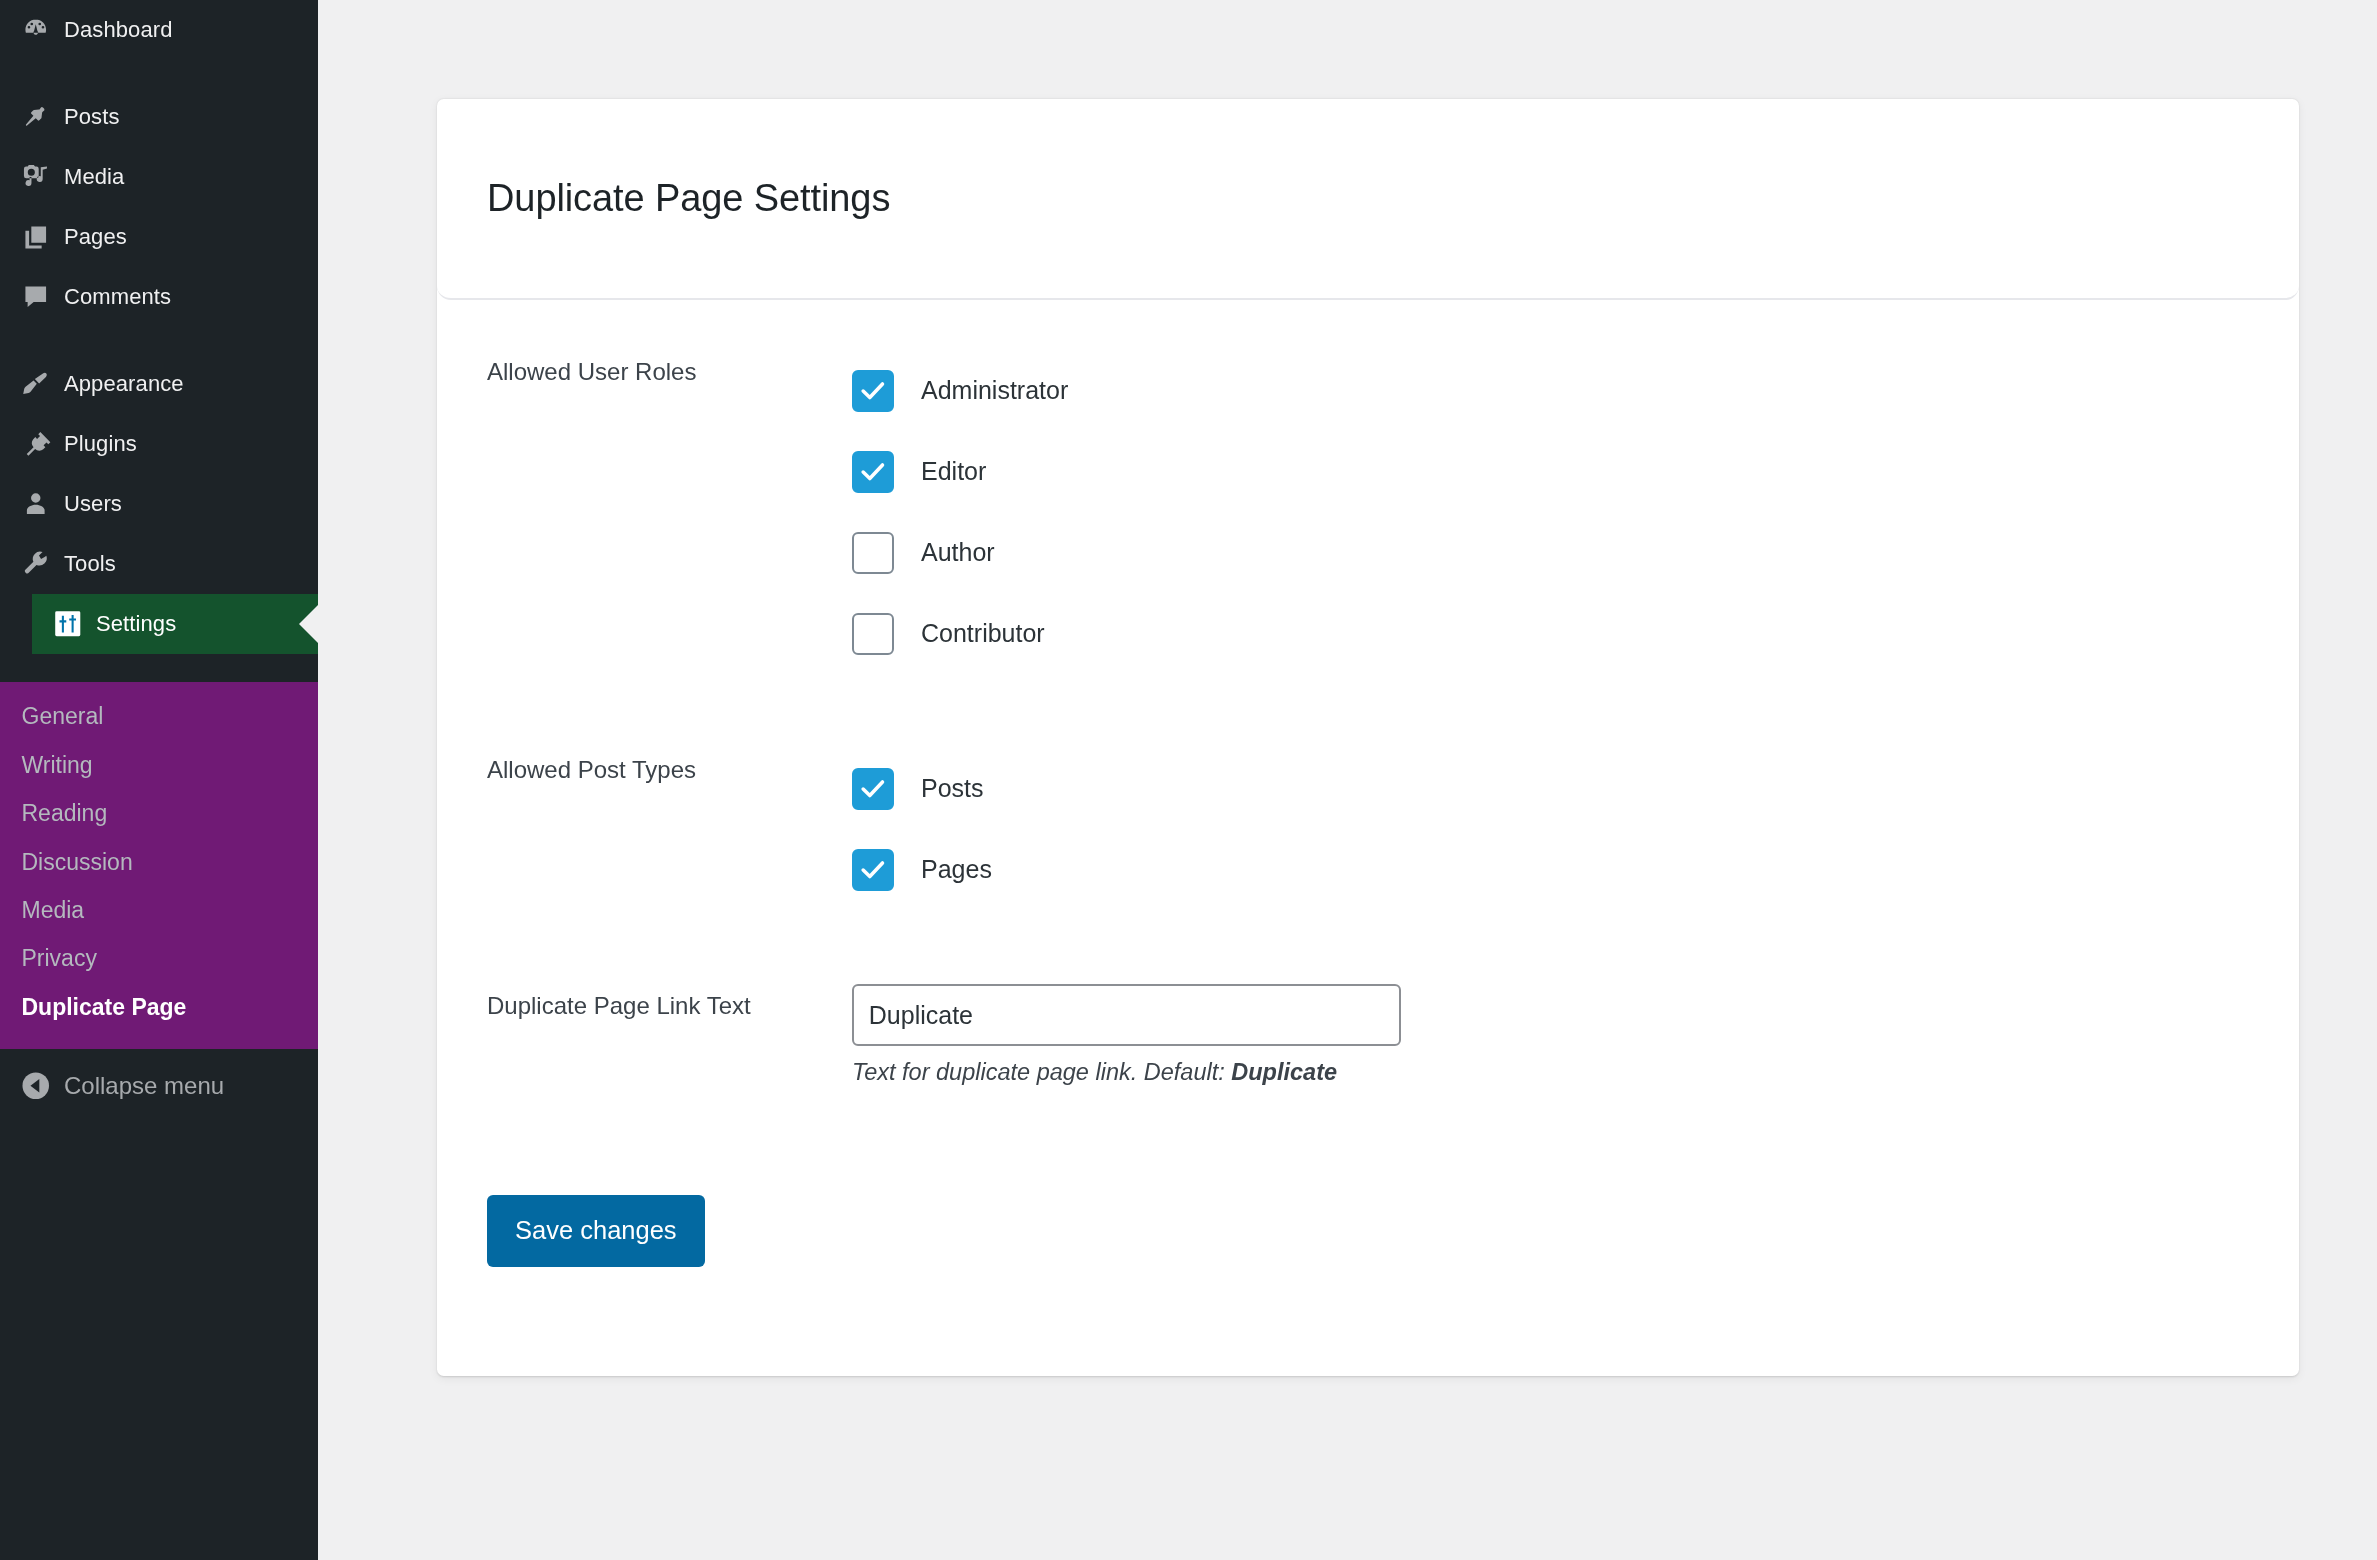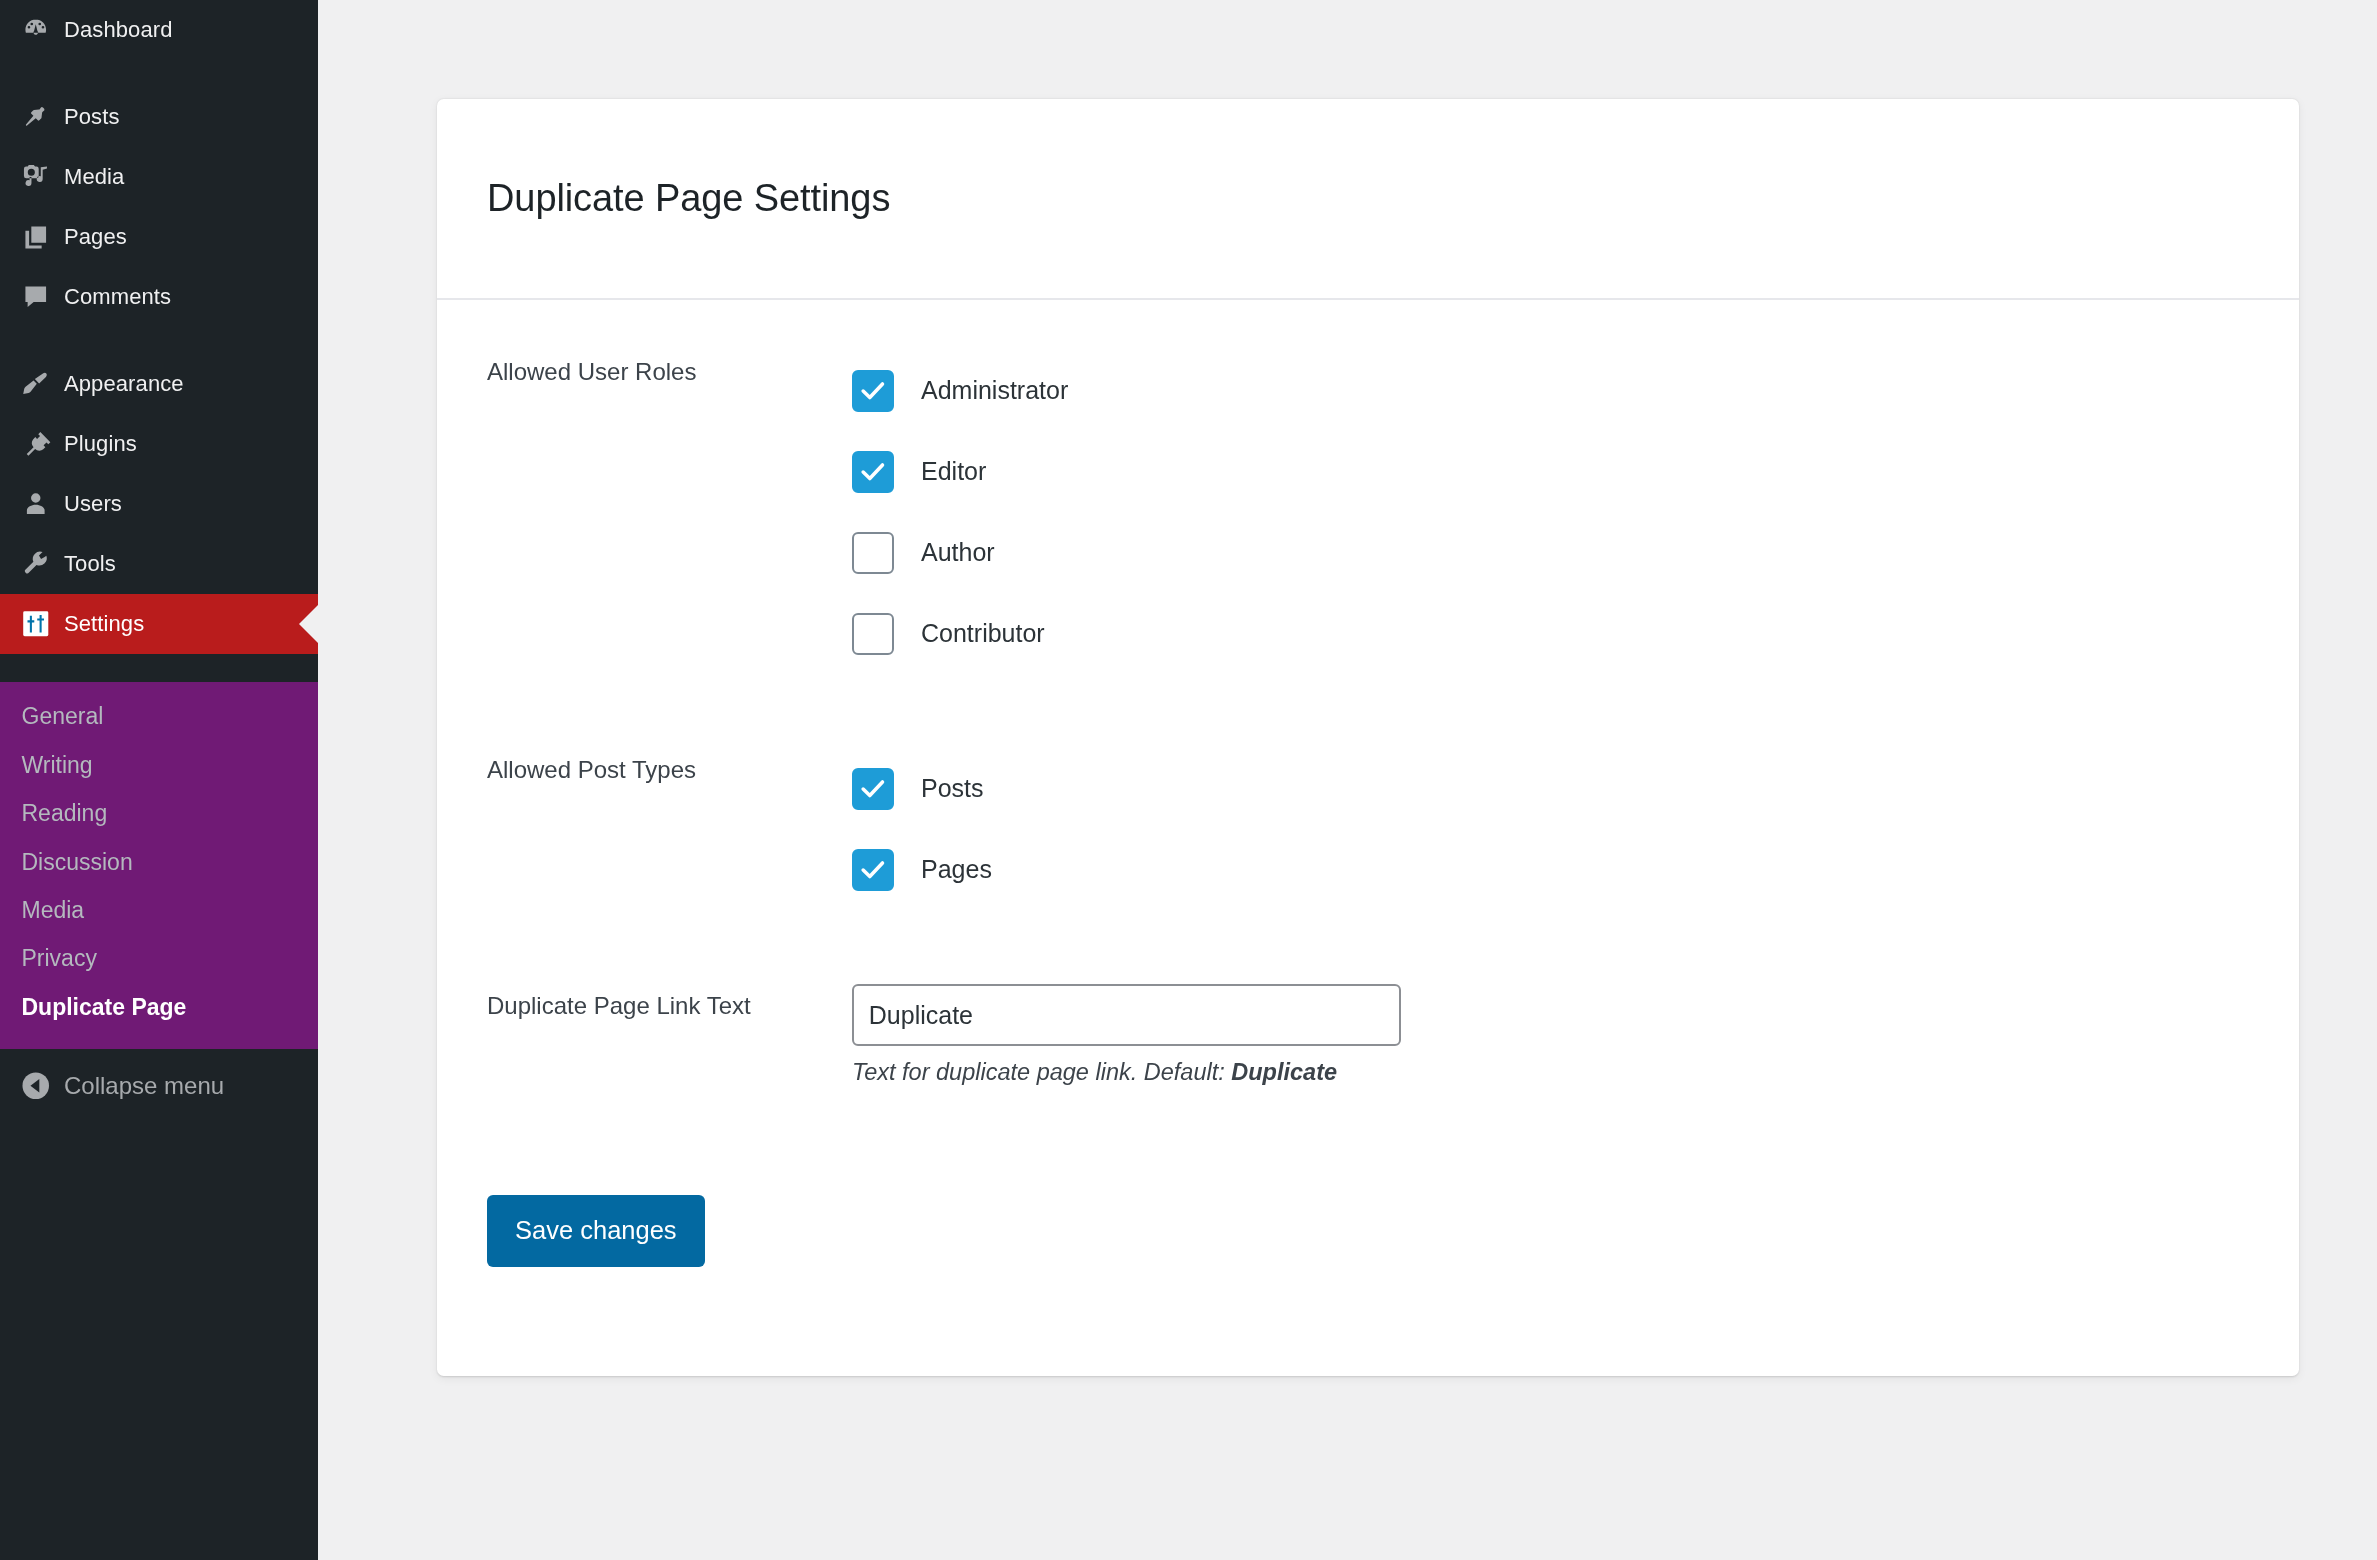--- a/index.html
+++ b/index.html
@@ -118,6 +118,7 @@
     display: flex;
     align-items: center;
     border-bottom: 2px solid #e6e7eb;
+    border-radius: 14px;
   }
   .card-title {
     font-size: 38px;

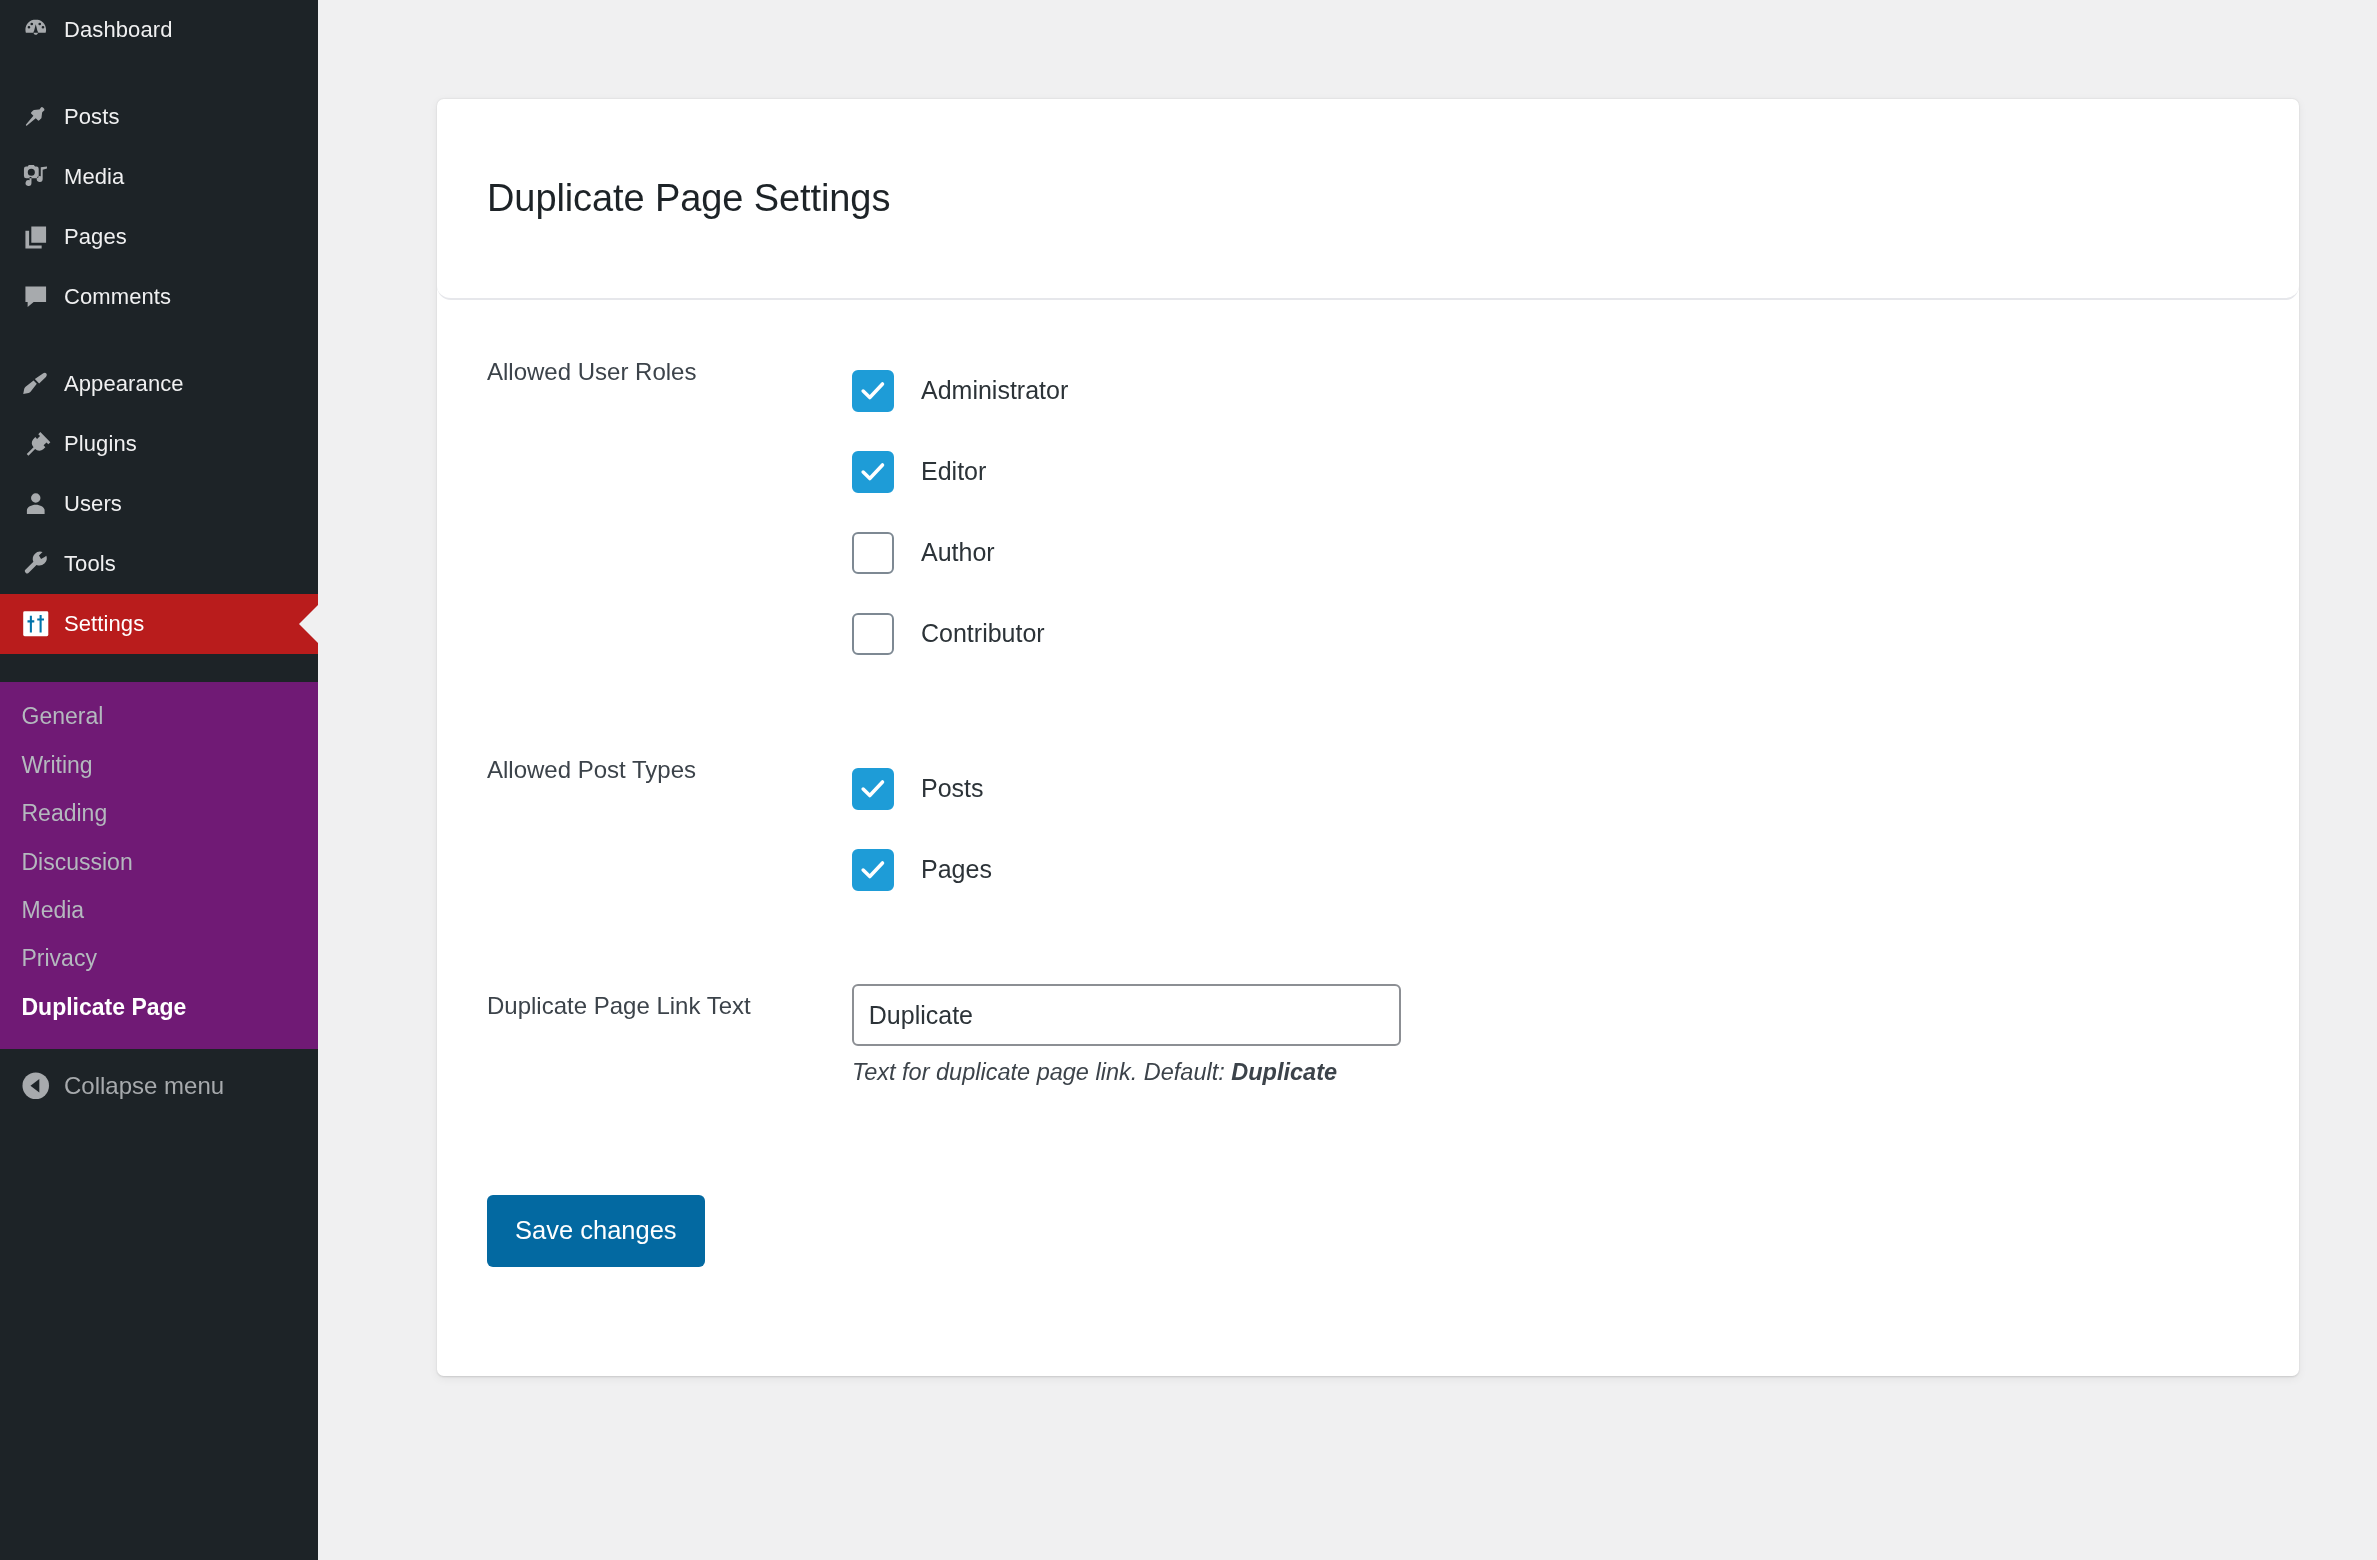--- a/index.html
+++ b/index.html
@@ -54,7 +54,8 @@
     padding-left: 4px;
   }
   .menu-item.current {
-    background: #b91c1c;
+    background: #14532d;
+    margin-left: 32px;
   }
   .menu-item.current .mi-icon { color: #fff; }
   .menu-item.current .mi-label { font-weight: normal; color:#fff; }

